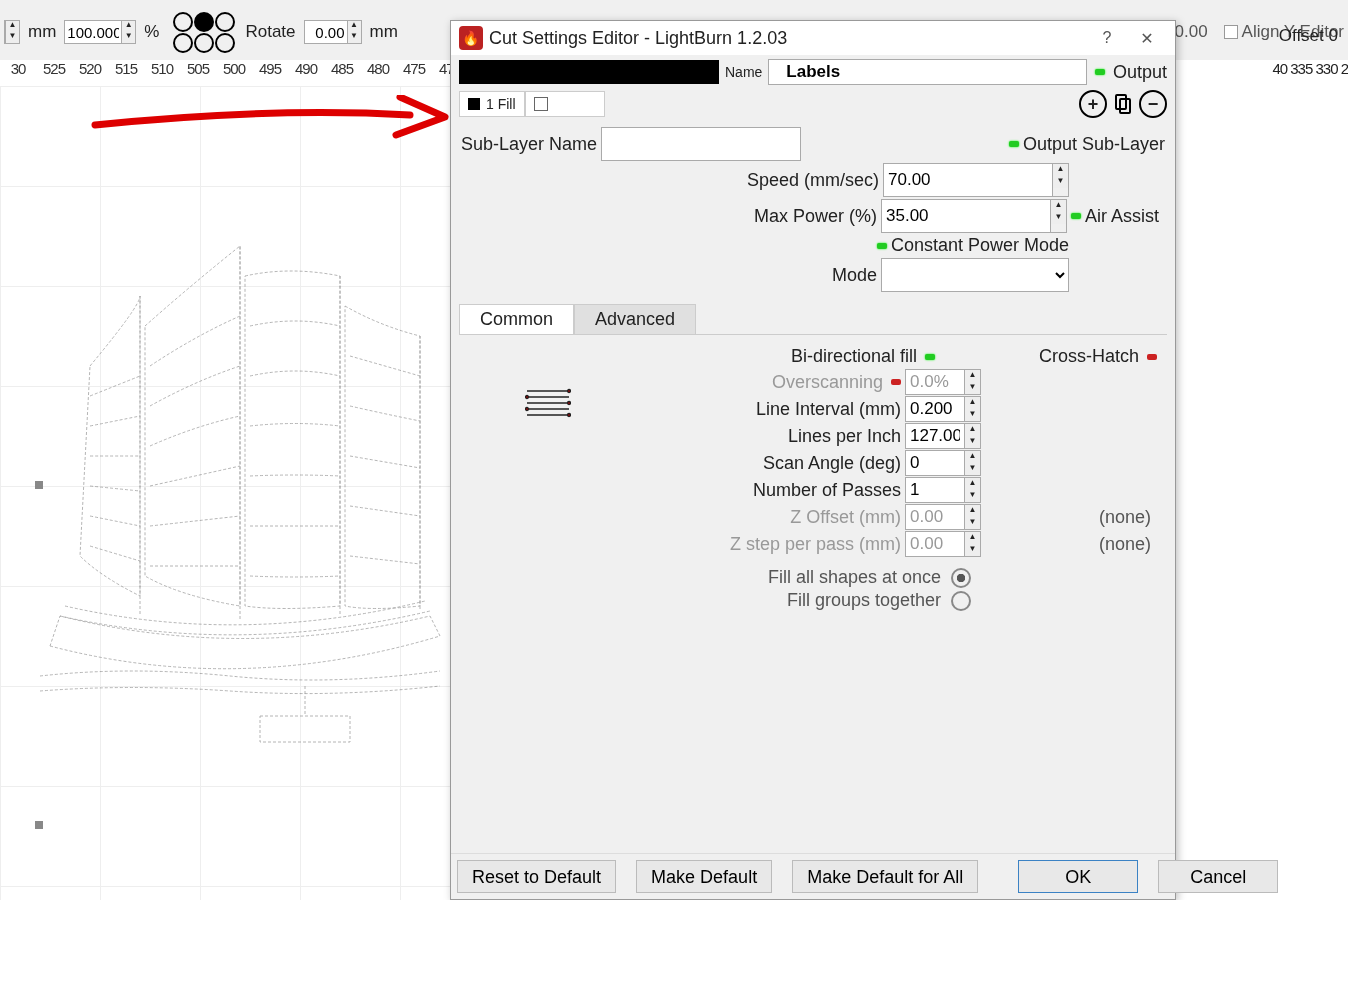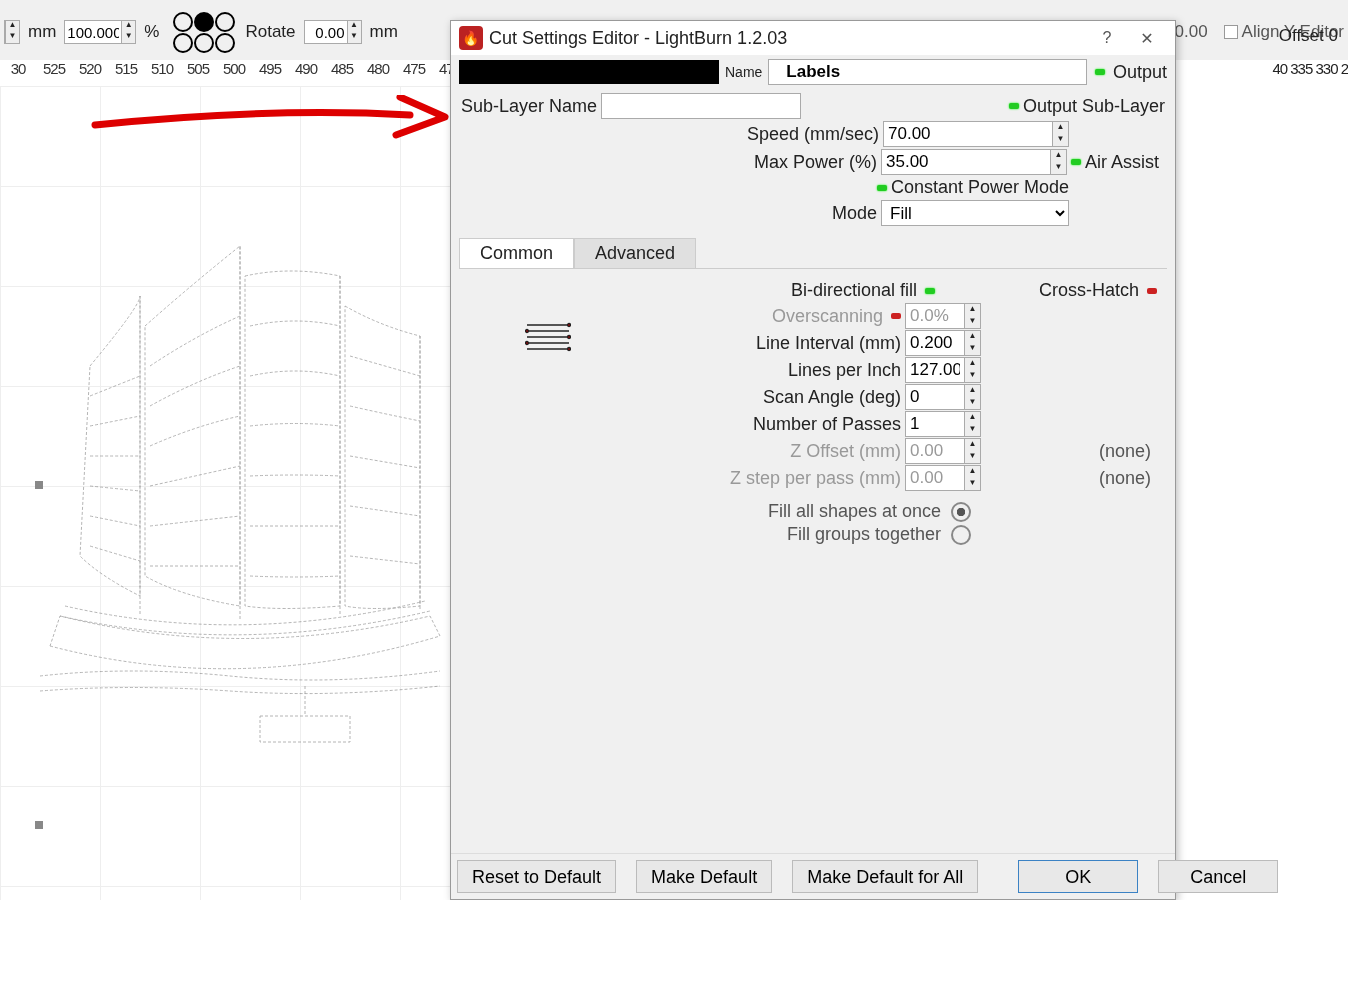--- a/index.html
+++ b/index.html
@@ -224,6 +224,29 @@
       <span style="font-size:18px;">Output</span>
     </div>
 
+    <div class="sublayer-tabs">
+      <div class="subtab">
+          <span class="sq"></span>
+          <span>1 Fill</span>
+        </div>
+      <div class="subtab" style="min-width:80px;">
+          <span class="chkbox" style="border-color:#666"></span>
+        </div>
+      <div class="sublayer-btns">
+        <div class="circbtn">
+            <span>+</span>
+          </div>
+        <div class="clipicon">
+          <svg width="24" height="24" viewBox="0 0 24 24" fill="none" stroke="#000" stroke-width="2">
+              <rect x="5" y="3" width="10" height="14" rx="1"></rect>
+              <rect x="9" y="7" width="10" height="14" rx="1"></rect>
+            </svg>
+        </div>
+        <div class="circbtn">
+            <span>−</span>
+          </div>
+      </div>
+    </div>
 
     <div class="form-block">
       <div class="frow">

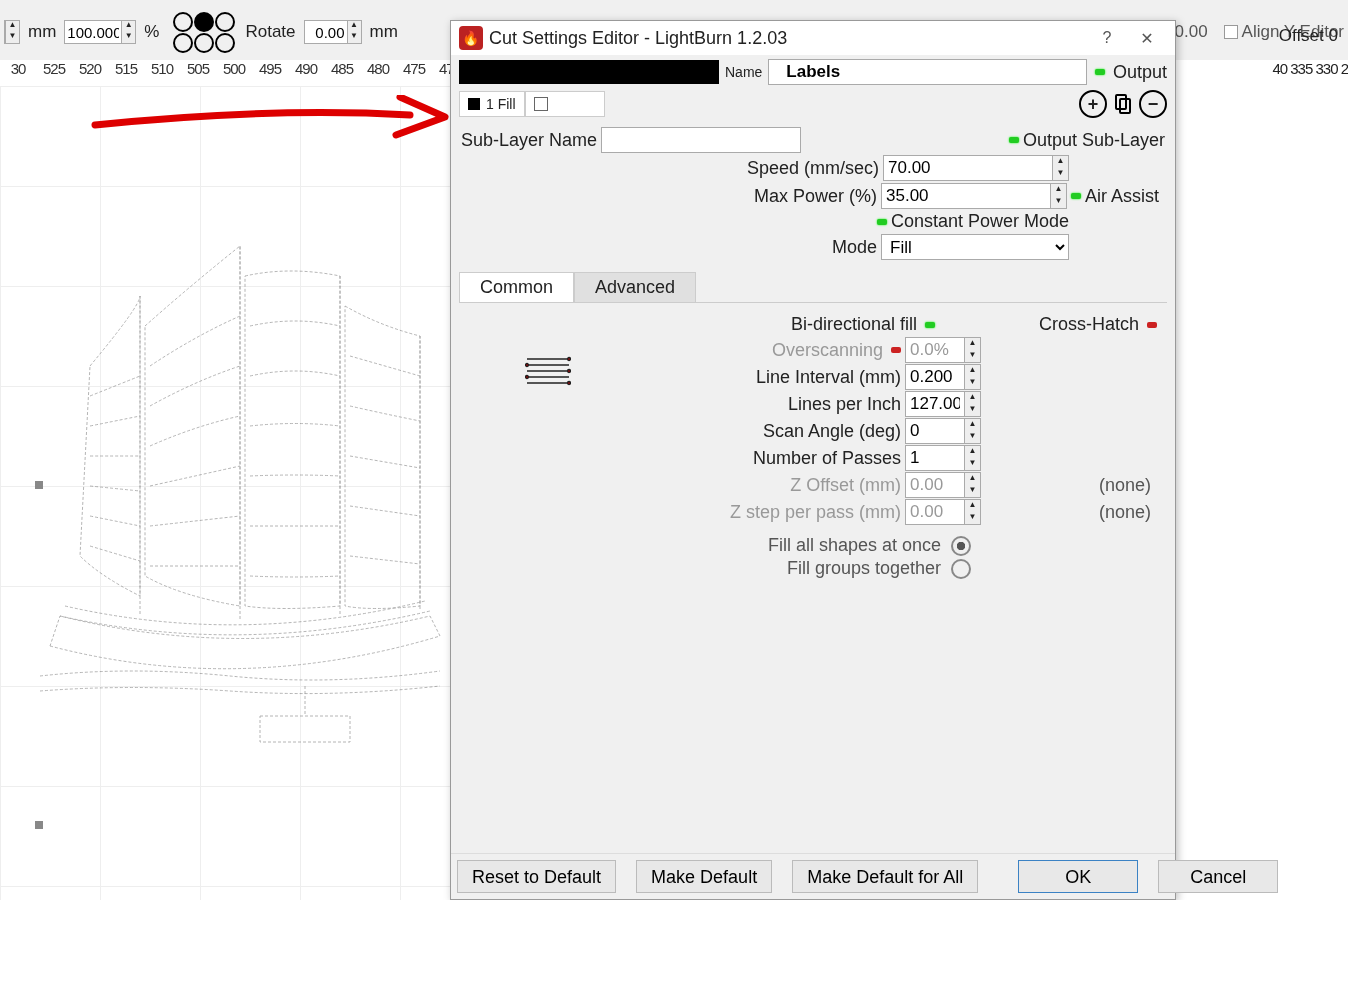--- a/index.html
+++ b/index.html
@@ -58,7 +58,7 @@
   .form-block { padding:6px 2px; }
   .frow { display:flex; align-items:center; margin:2px 0; }
   .frow .lbl { text-align:right; padding-right:4px; font-size:18px;}
-  .frow input.fld, .frow select.fld { height:26px; border:1px solid #aaa; background:#fff; padding:0 4px; font-size:17px;}
+  .frow input.fld, .frow select.fld { height:26px; border:1px solid #aaa; background:#fff; padding:16px 4px; font-size:17px;}
   .spin-updn { width:16px; display:flex; flex-direction:column; border:1px solid #aaa; border-left:none;}
   .spin-updn span { height:12px; font-size:8px; line-height:9px; text-align:center; background:#eee; cursor:pointer;}
   .spinwrap { display:flex; }

